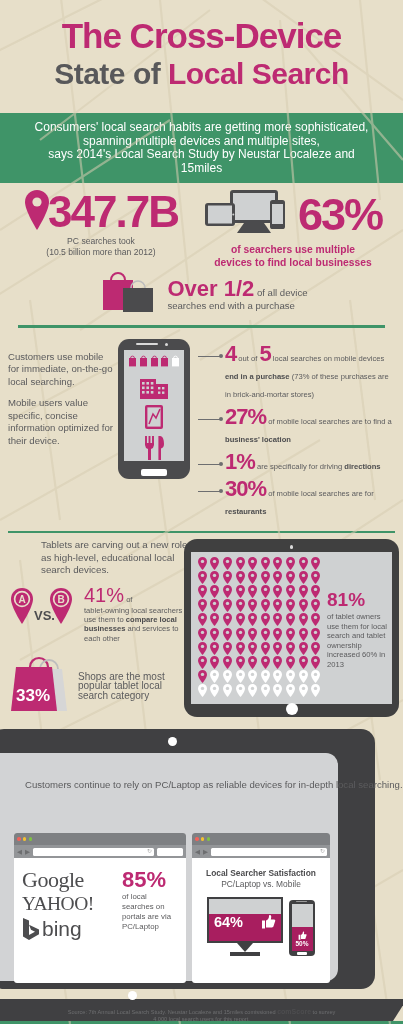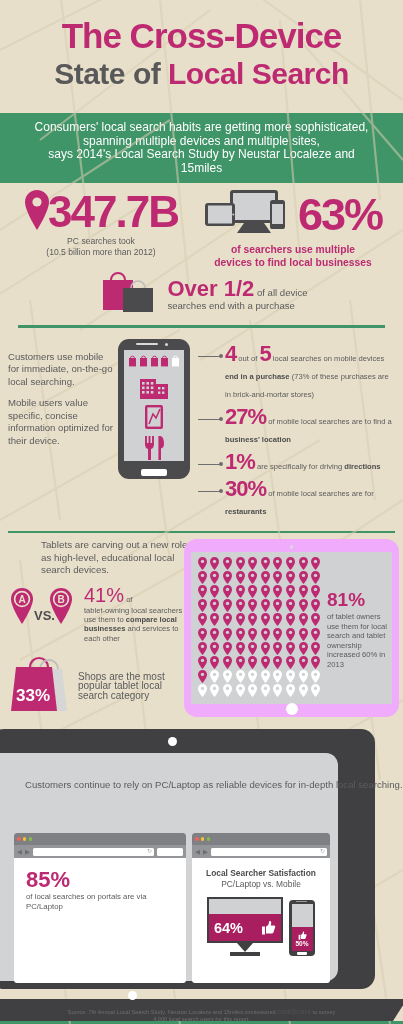--- a/index.html
+++ b/index.html
@@ -88,7 +88,7 @@
   .s3-right { flex:1; position:relative;}
 
   
-  .tablet { position:absolute; left:-4px; top:0px; width:215px; height:178px; background:#f0abfc; border-radius:13px; padding:13px 7px;}
+  .tablet { position:absolute; left:-4px; top:0px; width:215px; height:178px; background:#404040; border-radius:13px; padding:13px 7px;}
   .tablet-cam{ position:absolute; top:6px; left:50%; margin-left:-2px; width:3.6px;height:3.6px;border-radius:50%; background:#d9d9d9;}
   .tablet-home{ position:absolute; bottom:2px; left:50%; margin-left:-6px; width:12px;height:12px;border-radius:50%; background:#fff;}
   .tablet-screen{ background:#cfd1d2; width:100%; height:100%; display:flex; padding:4px 5px;}

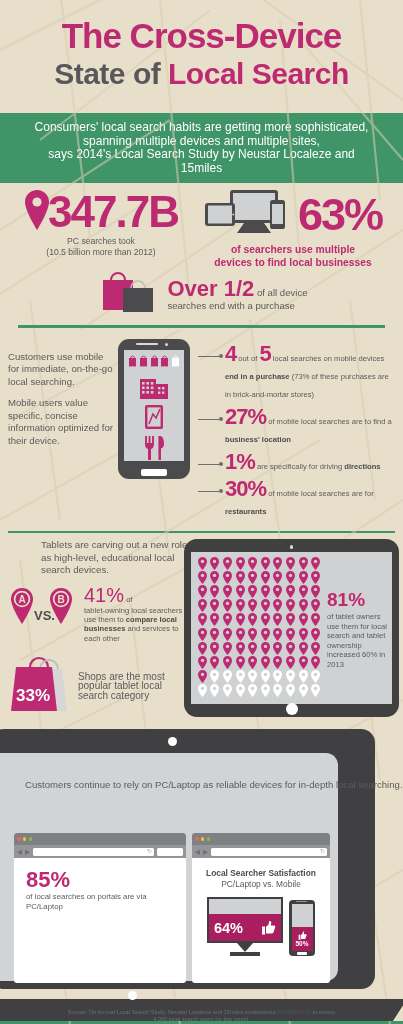--- a/index.html
+++ b/index.html
@@ -1016,6 +1016,16 @@
         <span class="searchbox"></span>
       </div>
       <div class="portals">
+        <div class="plogos">
+          <div class="glogo">Google</div>
+          <div class="ylogo">YAHOO!</div>
+          <div class="blogo">
+            <svg width="17" height="24" viewBox="0 0 17 24">
+                <path d="M1 1 l6 2.4 v14.5 l6-3.2 -4-1.9 -2-5 10 4.6 v4.8 L7 23 1 19.6z" fill="#4d4d4f"></path>
+              </svg>
+            <span>bing</span>
+          </div>
+        </div>
         <div style="flex:1;padding-left:4px;">
           <div class="p85">85%</div>
           <div class="t85">of local searches on portals are via PC/Laptop</div>

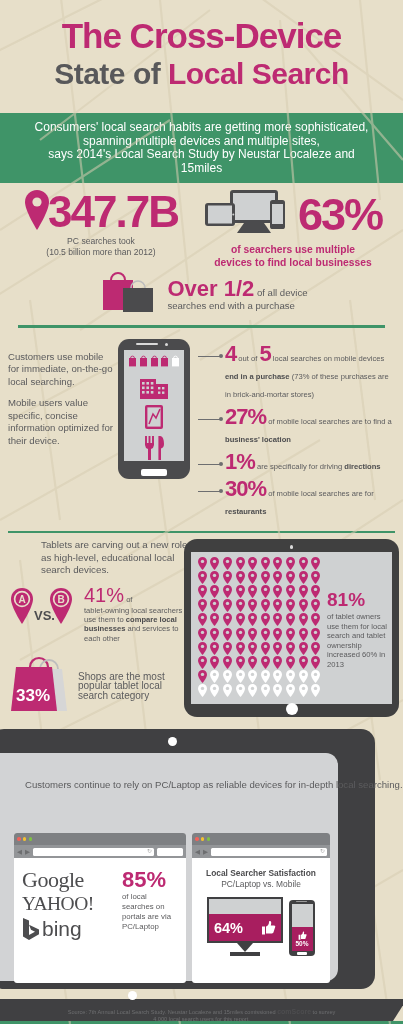--- a/index.html
+++ b/index.html
@@ -134,7 +134,7 @@
   .satviz{ display:flex; align-items:flex-end; justify-content:center; gap:6px; margin-top:8px;}
   .monitor{ width:76px; }
   .mon-screen{ width:76px; height:46px; background:#cfd1d2; border:2.6px solid #404042; position:relative; overflow:hidden;}
-  .mon-fill{ position:absolute; left:0; bottom:0; width:100%; background:#a81e5f; display:flex; align-items:center; justify-content:center; gap:18px;}
+  .mon-fill{ position:absolute; left:0; bottom:0; width:100%; background:#a81e5f; display:flex; justify-content:center; gap:18px;}
   .mon-pct{ color:#fff; font-weight:bold; font-size:14.5px;}
   .mon-stand{ width:0; height:0; margin:0 auto; border-left:8px solid transparent; border-right:8px solid transparent; border-top:9px solid #404042;}
   .mon-base{ width:30px; height:3.4px; background:#404042; margin:0 auto;}

